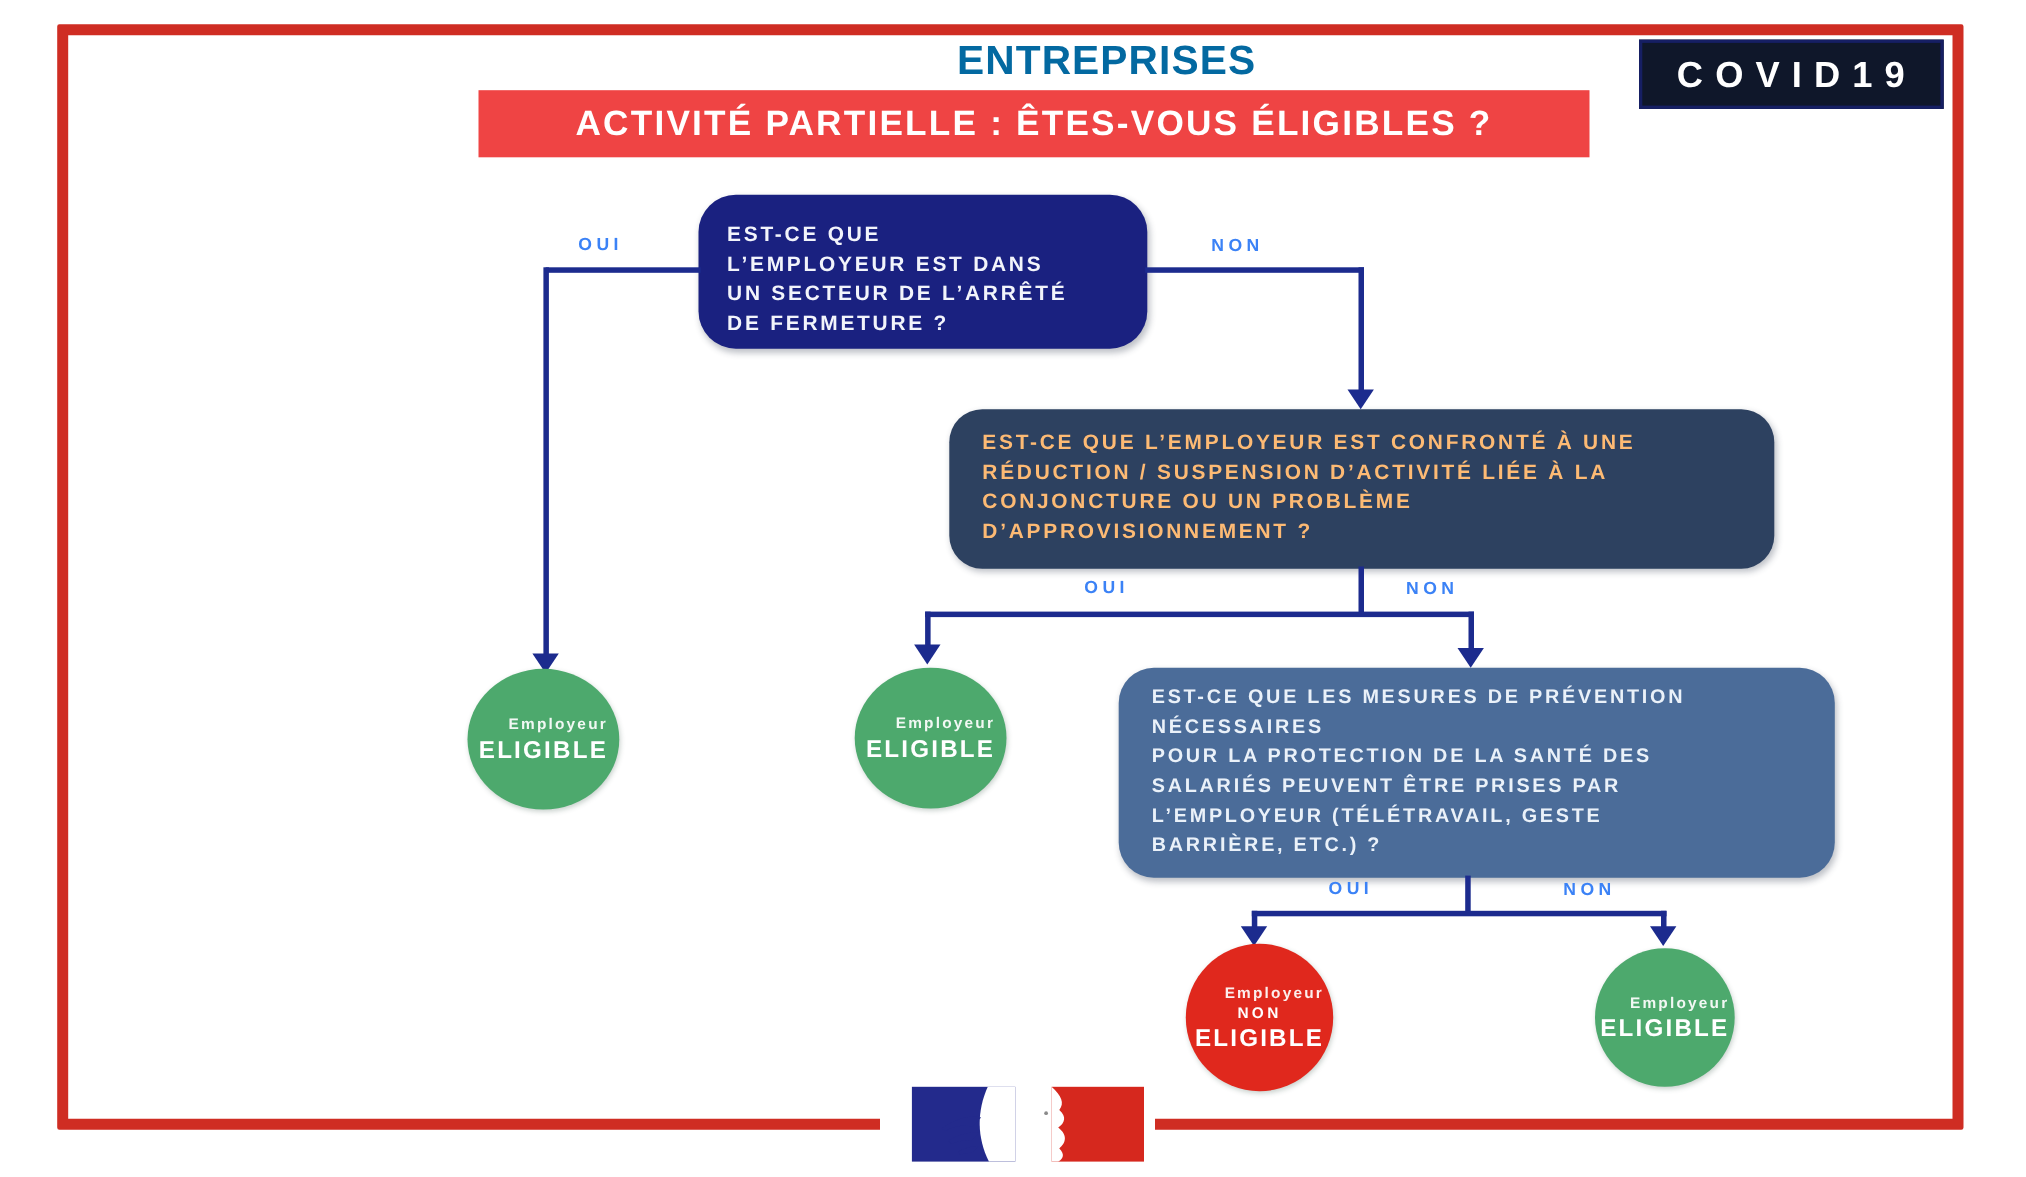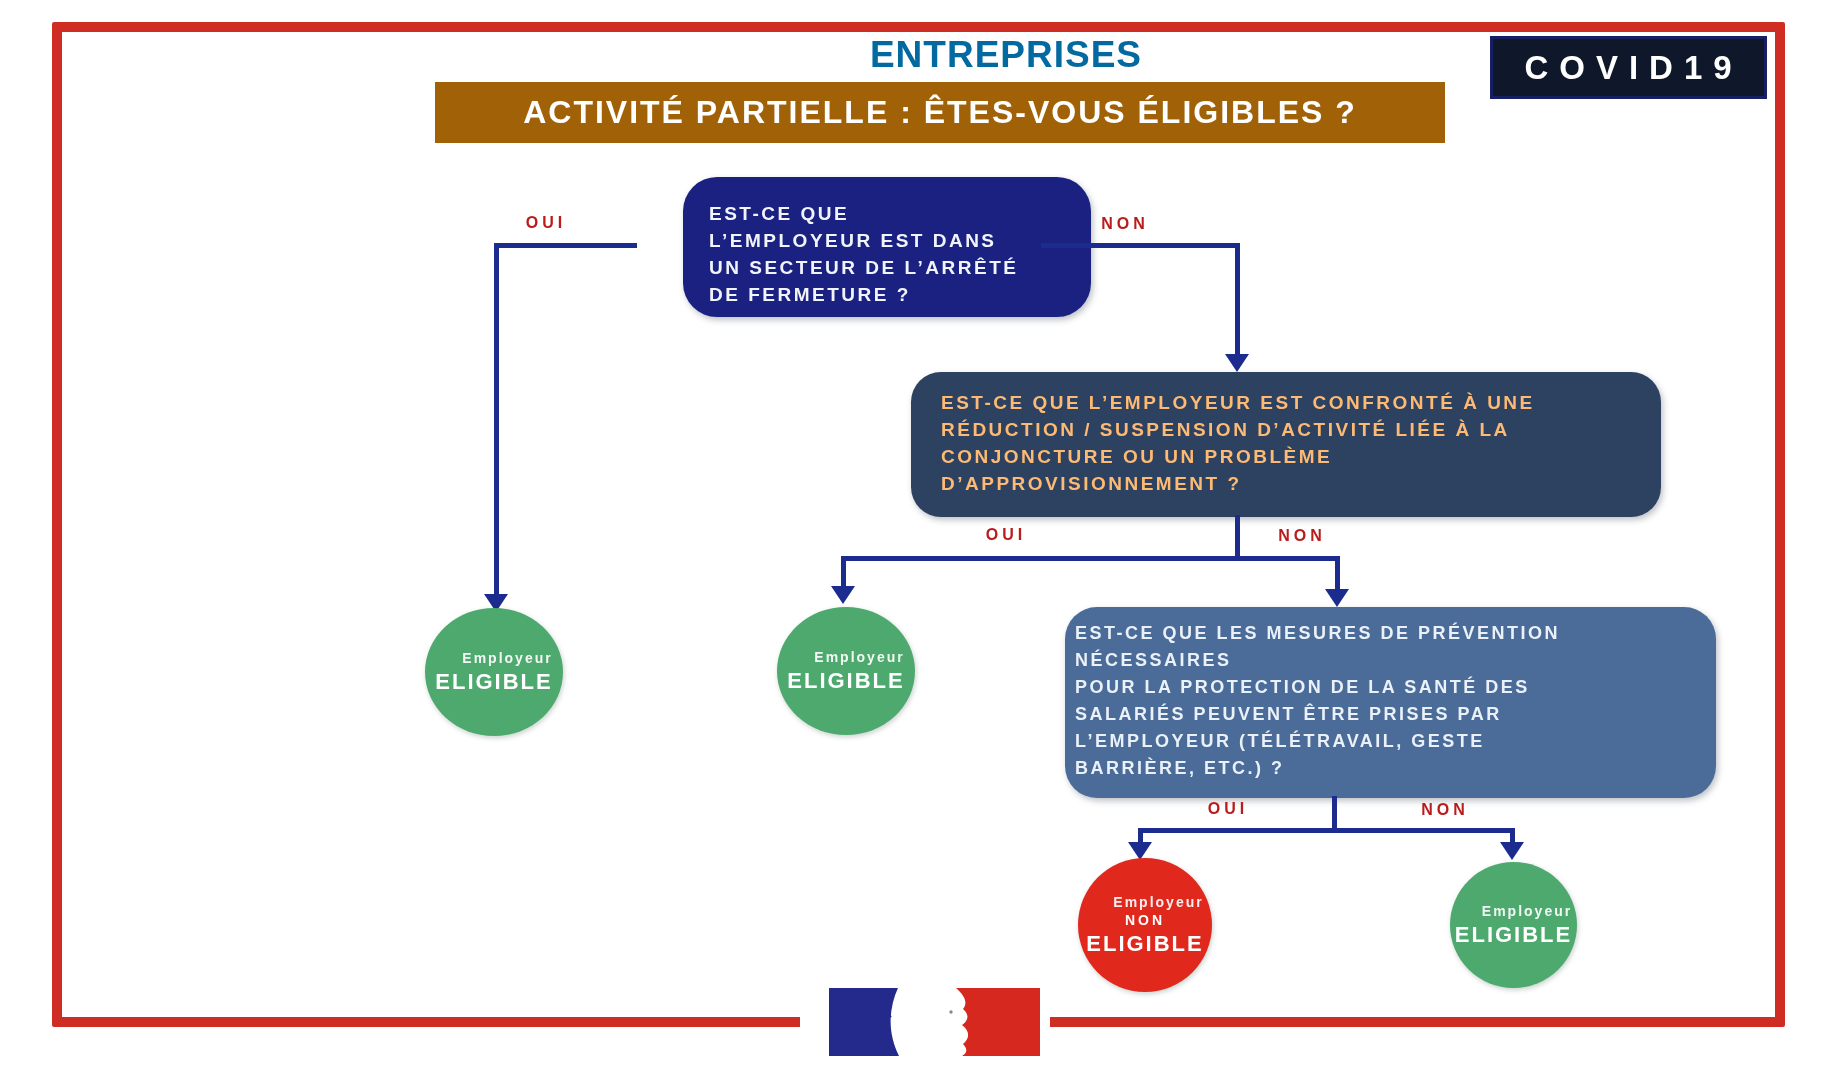--- a/index.html
+++ b/index.html
@@ -16,7 +16,7 @@
     font-size:37px;letter-spacing:1px;color:#0369a1;
   }
   .banner{
-    position:absolute;left:435px;top:82px;width:1010px;height:61px;background:#a16207;
+    position:absolute;left:435px;top:82px;width:1010px;height:61px;background:#ef4444;
     display:flex;align-items:center;justify-content:center;
     color:#ffffff;font-size:32px;letter-spacing:2px;white-space:nowrap;
   }

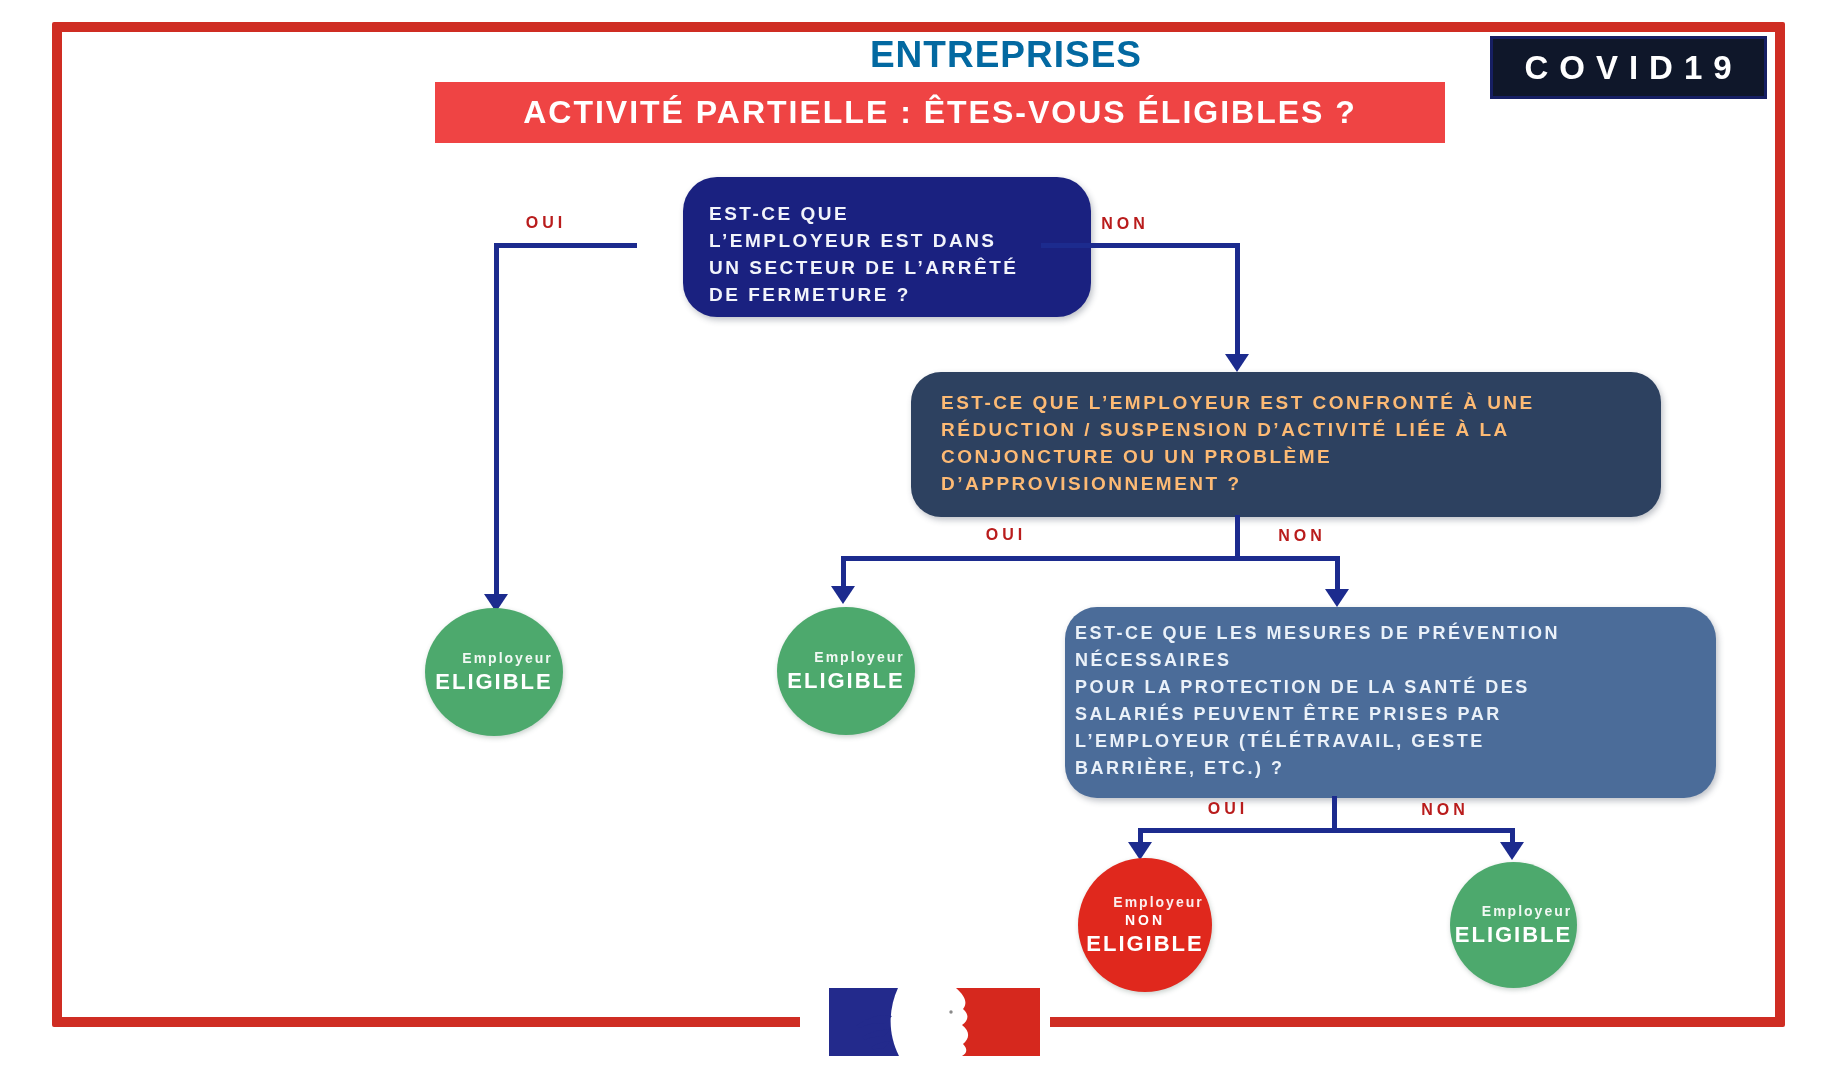--- a/index.html
+++ b/index.html
@@ -46,7 +46,7 @@
   }
   .blabel{
     position:absolute;width:90px;text-align:center;
-    font-size:16px;letter-spacing:4px;color:#b91c1c;white-space:nowrap;
+    font-size:16px;letter-spacing:4px;color:#3b82f6;white-space:nowrap;
   }
   .outcome{
     position:absolute;border-radius:50%;display:flex;flex-direction:column;

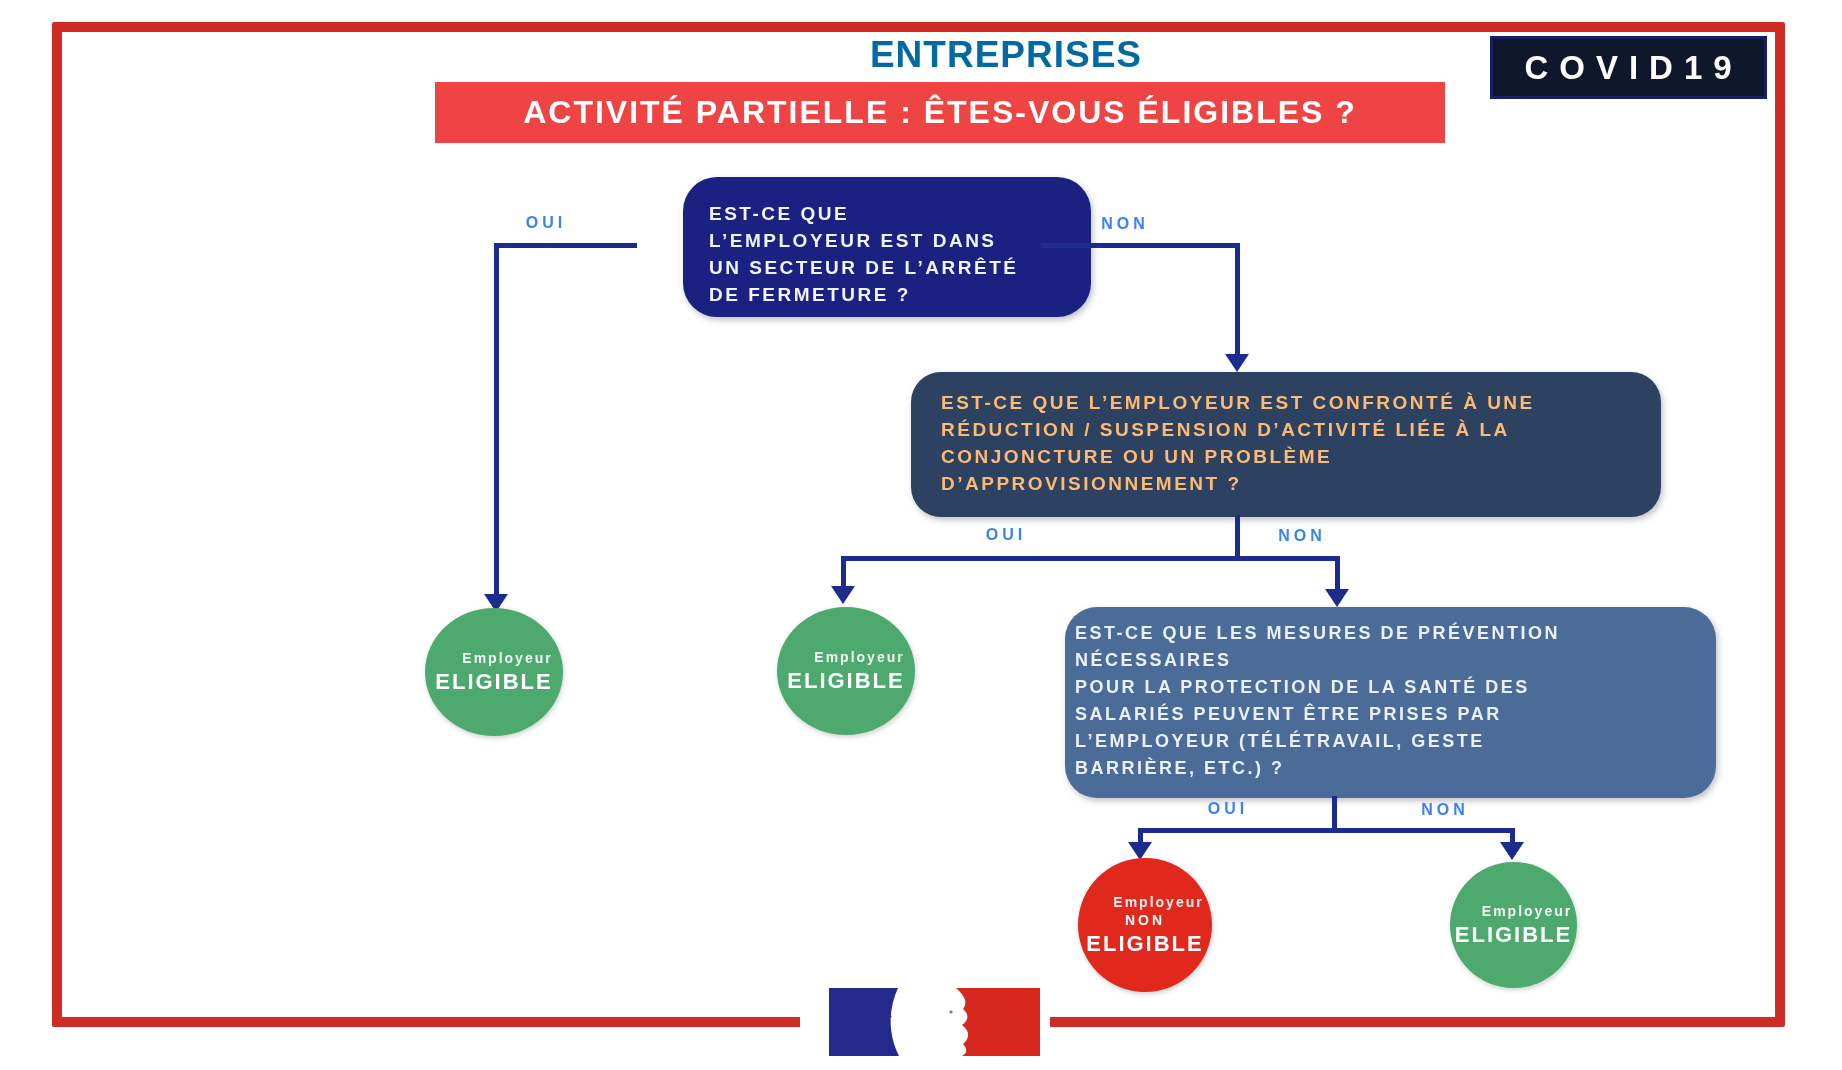--- a/index.html
+++ b/index.html
@@ -29,7 +29,6 @@
   .qbox{
     position:absolute;box-sizing:border-box;color:#f2f4fb;
     box-shadow:2px 3px 6px rgba(40,50,70,0.30);
-    margin-left:48px;
   }
   .qtext{white-space:pre-line;display:block;}
   .q1{left:635px;top:177px;width:408px;height:140px;background:#1a2180;border-radius:34px;

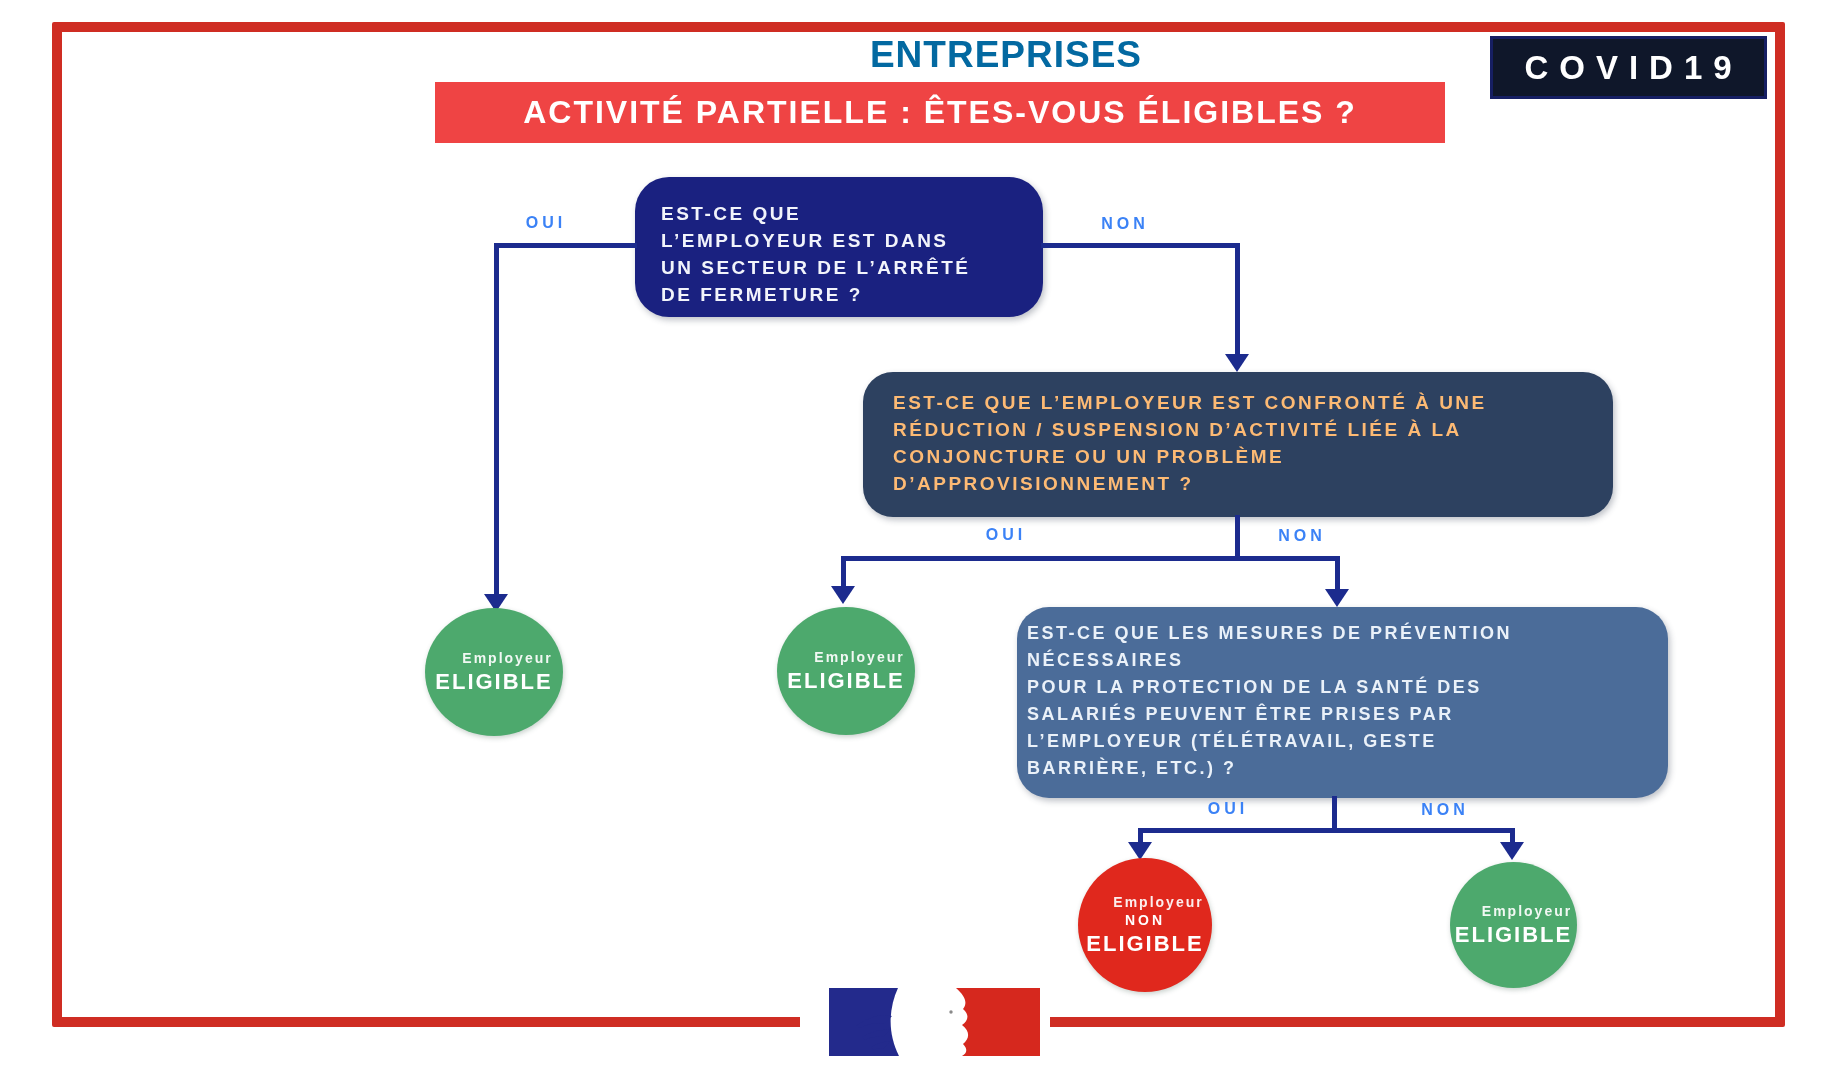--- a/index.html
+++ b/index.html
@@ -36,7 +36,7 @@
   .q2{left:863px;top:372px;width:750px;height:145px;background:#2d4160;border-radius:30px;
       padding:17px 30px;font-size:19px;line-height:27px;letter-spacing:2.5px;color:#fdba74;}
   .q3{left:1017px;top:607px;width:651px;height:191px;background:#4b6c99;border-radius:32px;
-      padding:13px 10px;font-size:18px;line-height:27px;letter-spacing:2.5px;color:#eaf1f9;}
+      padding:13px 30px;font-size:18px;line-height:27px;letter-spacing:2.5px;color:#eaf1f9;}
   .cline{position:absolute;background:#1c2b8e;}
   .arr{
     position:absolute;width:0;height:0;

